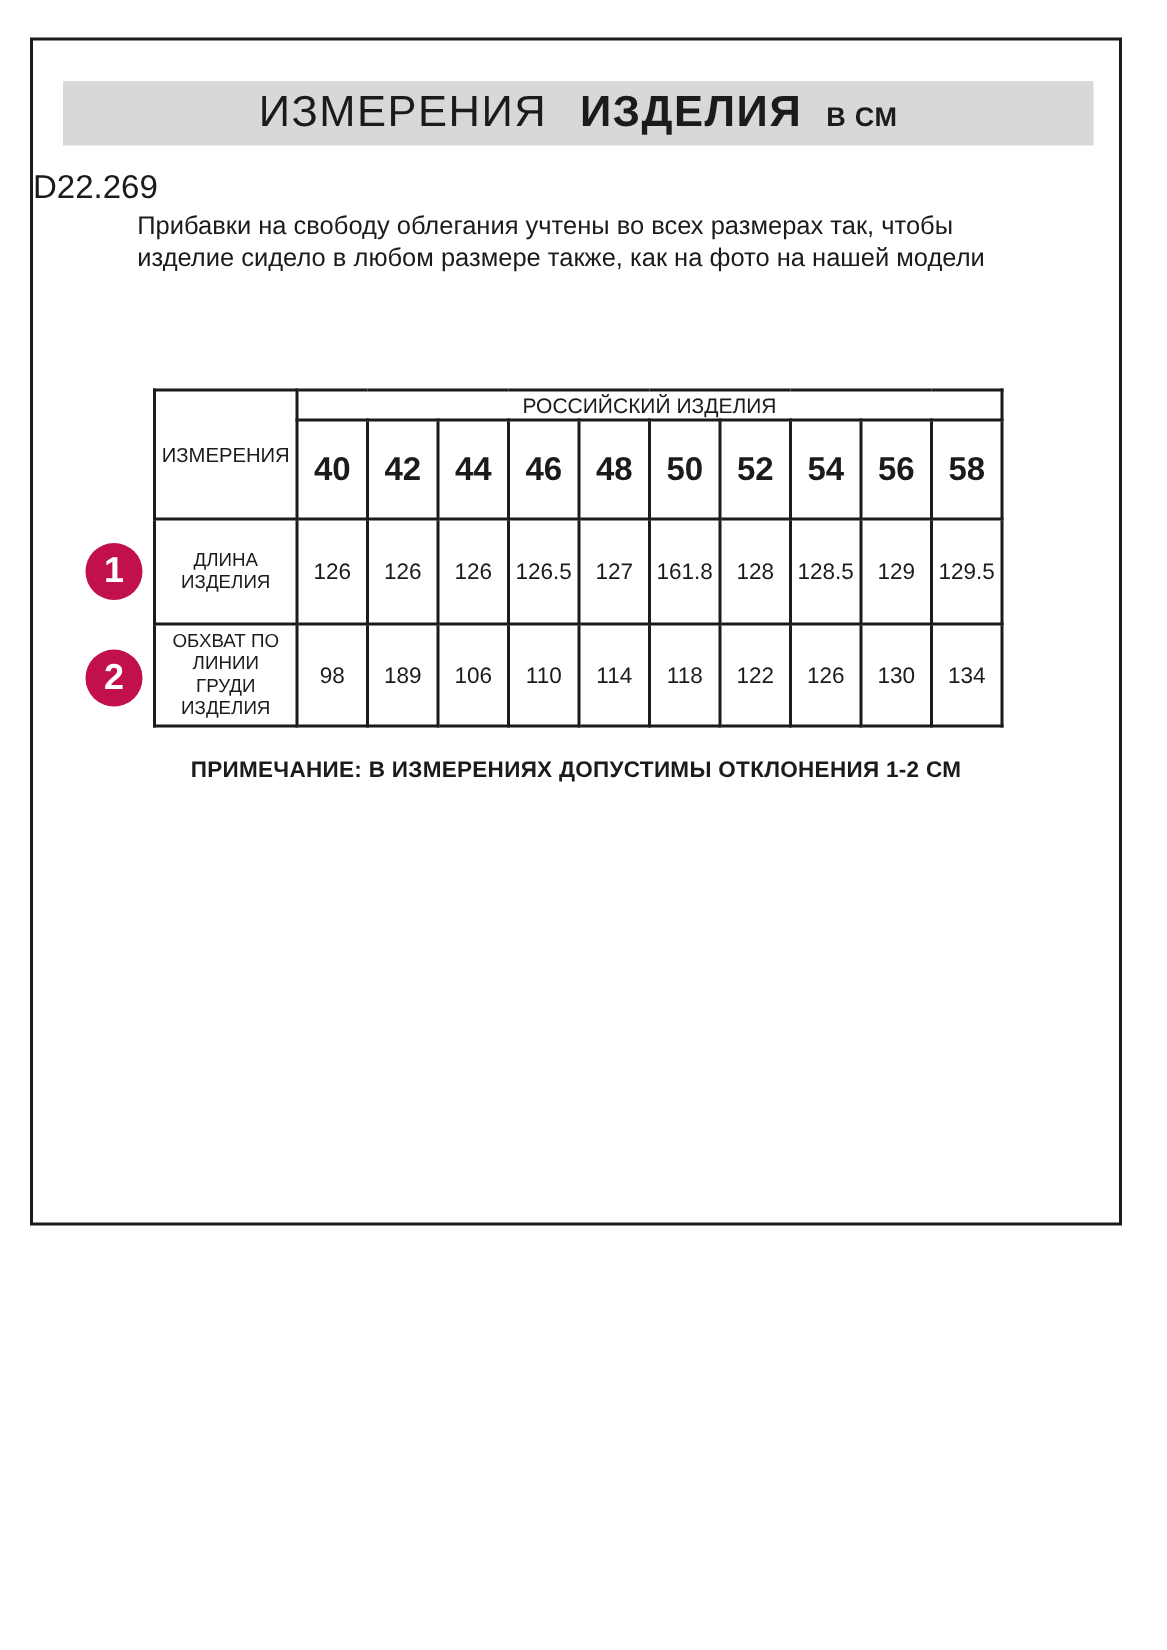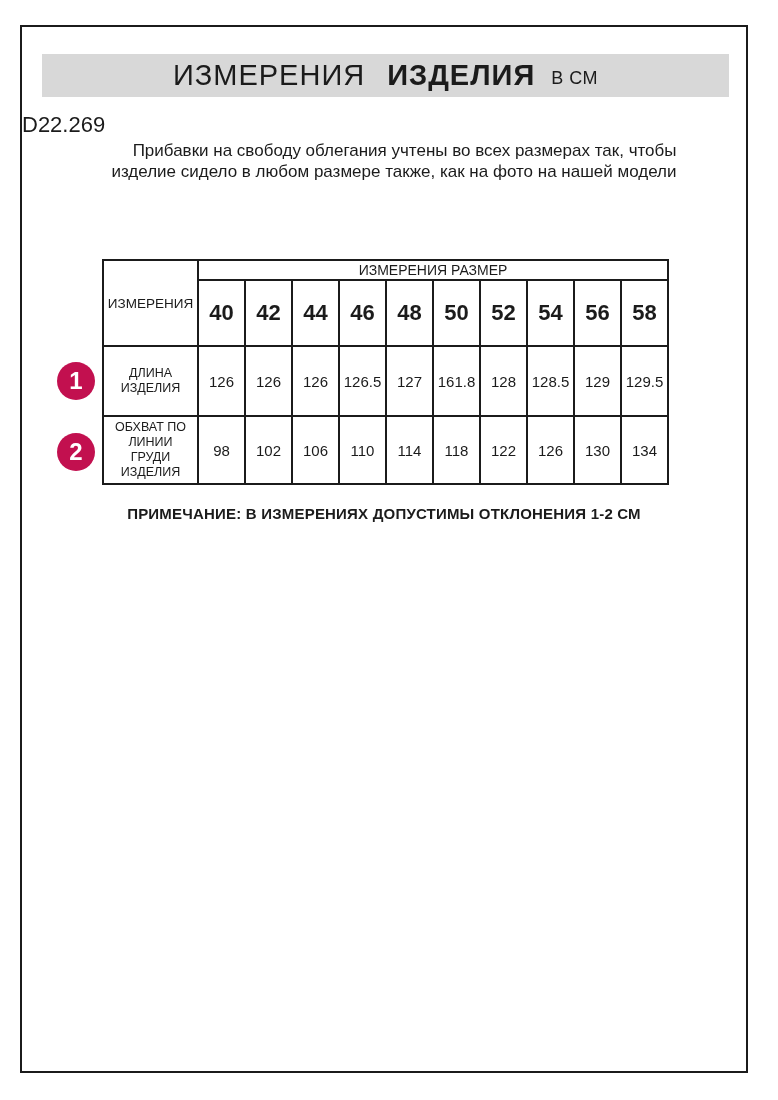--- a/index.html
+++ b/index.html
@@ -19,7 +19,7 @@
   .frame {
     position: absolute;
     left: 20px; top: 25px;
-    width: 728px; height: 1048px;
+    width: 728px; height: 792px;
     border: 2px solid var(--ink);
   }
 

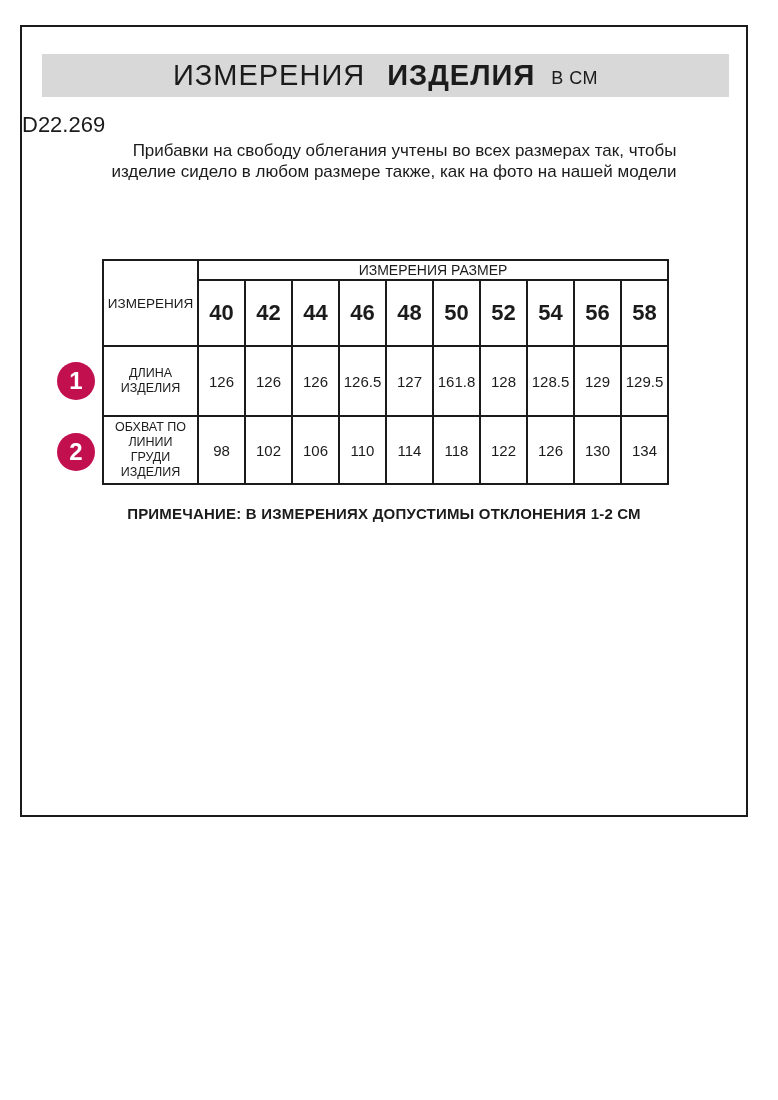--- a/index.html
+++ b/index.html
@@ -40,7 +40,7 @@
     margin-left: 22px;
   }
   .title-unit {
-    font-size: 18px; font-weight: normal; letter-spacing: 0.5px;
+    font-size: 18px; font-weight: bold; letter-spacing: 0.5px;
     margin-left: 16px; padding-top: 6px;
   }
 

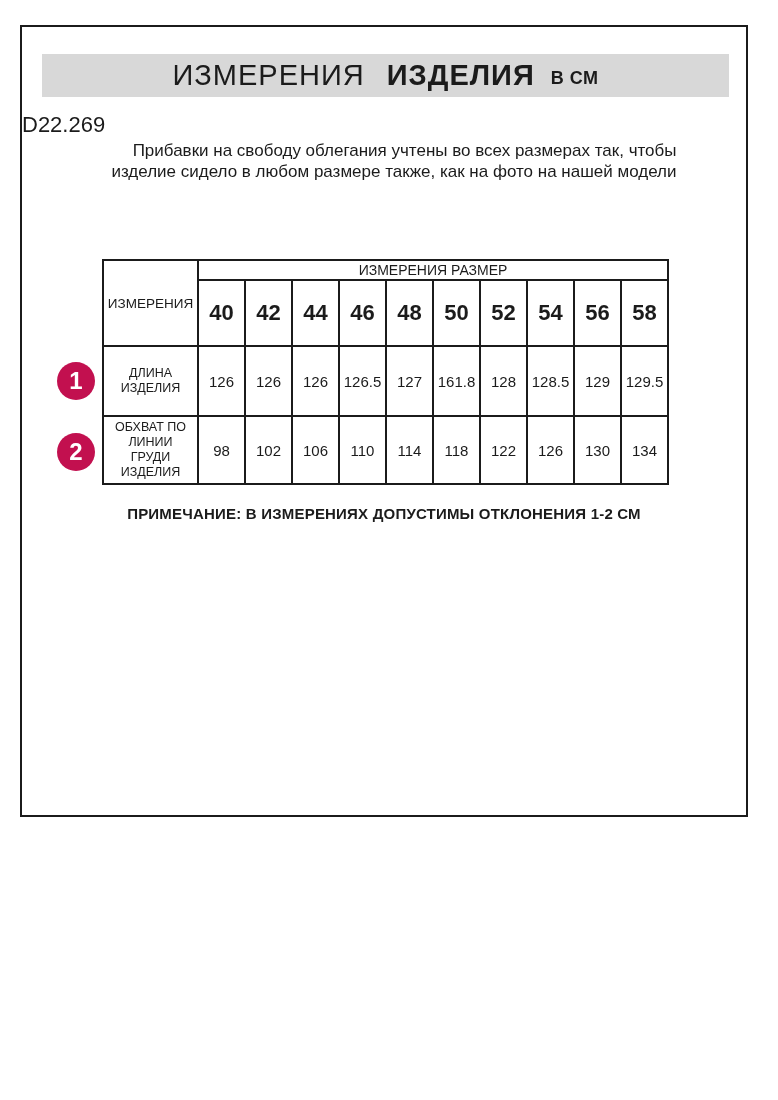--- a/index.html
+++ b/index.html
@@ -57,7 +57,7 @@
   }
   .description .inner {
     width: 585px;
-    text-align: right;
+    text-align: left;
     font-size: 17px;
     line-height: 21px;
   }

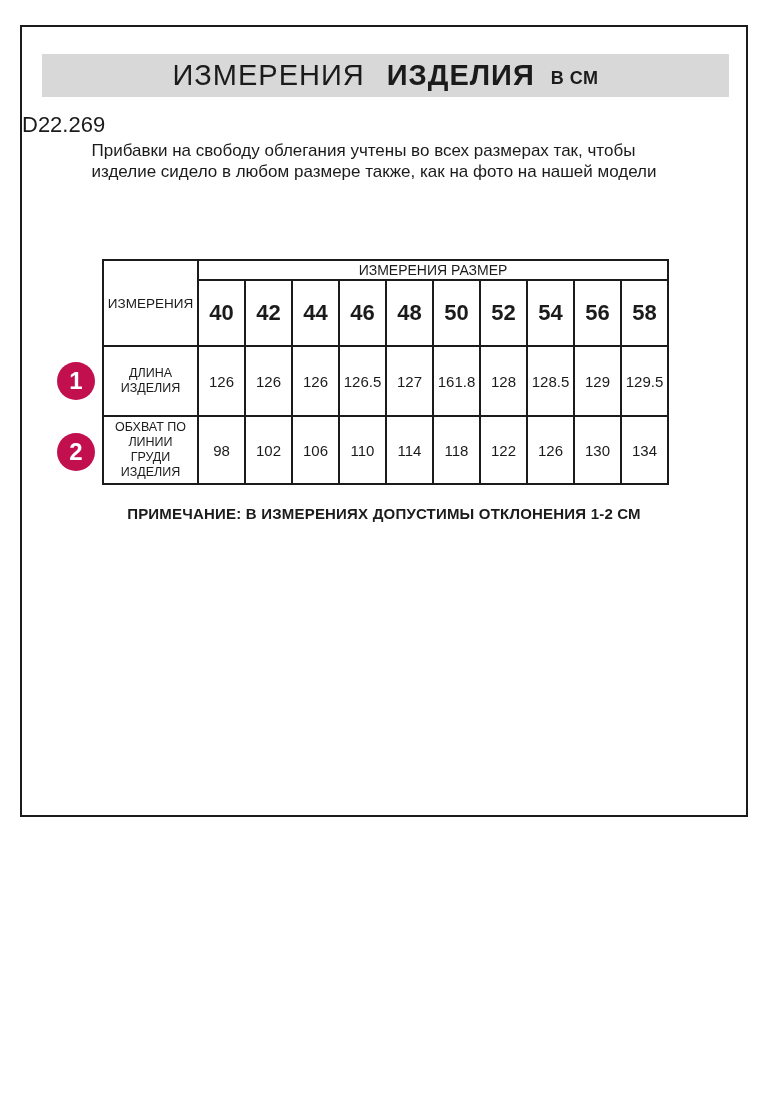--- a/index.html
+++ b/index.html
@@ -148,7 +148,7 @@
       <tbody>
         <tr>
           <td class="corner" rowspan="2">ИЗМЕРЕНИЯ</td>
-          <td class="group" colspan="10">ИЗМЕРЕНИЯ РАЗМЕР</td>
+          <td class="group" colspan="10">РОССИЙСКИЙ ИЗДЕЛИЯ</td>
         </tr>
         <tr class="sizes-row">
           <td>40</td>

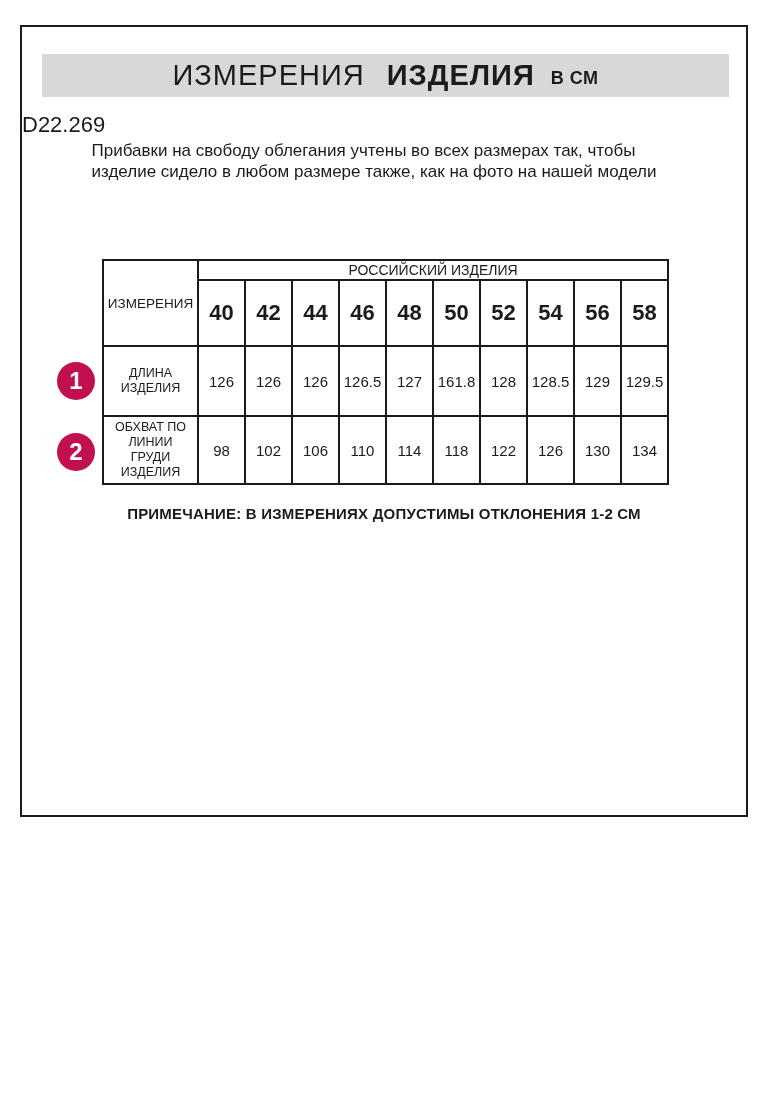--- a/index.html
+++ b/index.html
@@ -178,7 +178,7 @@
         <tr class="data-row row-chest">
           <td class="rowlabel">ОБХВАТ ПО ЛИНИИ ГРУДИ ИЗДЕЛИЯ</td>
           <td class="val">98</td>
-          <td class="val">102</td>
+          <td class="val">189</td>
           <td class="val">106</td>
           <td class="val">110</td>
           <td class="val">114</td>

